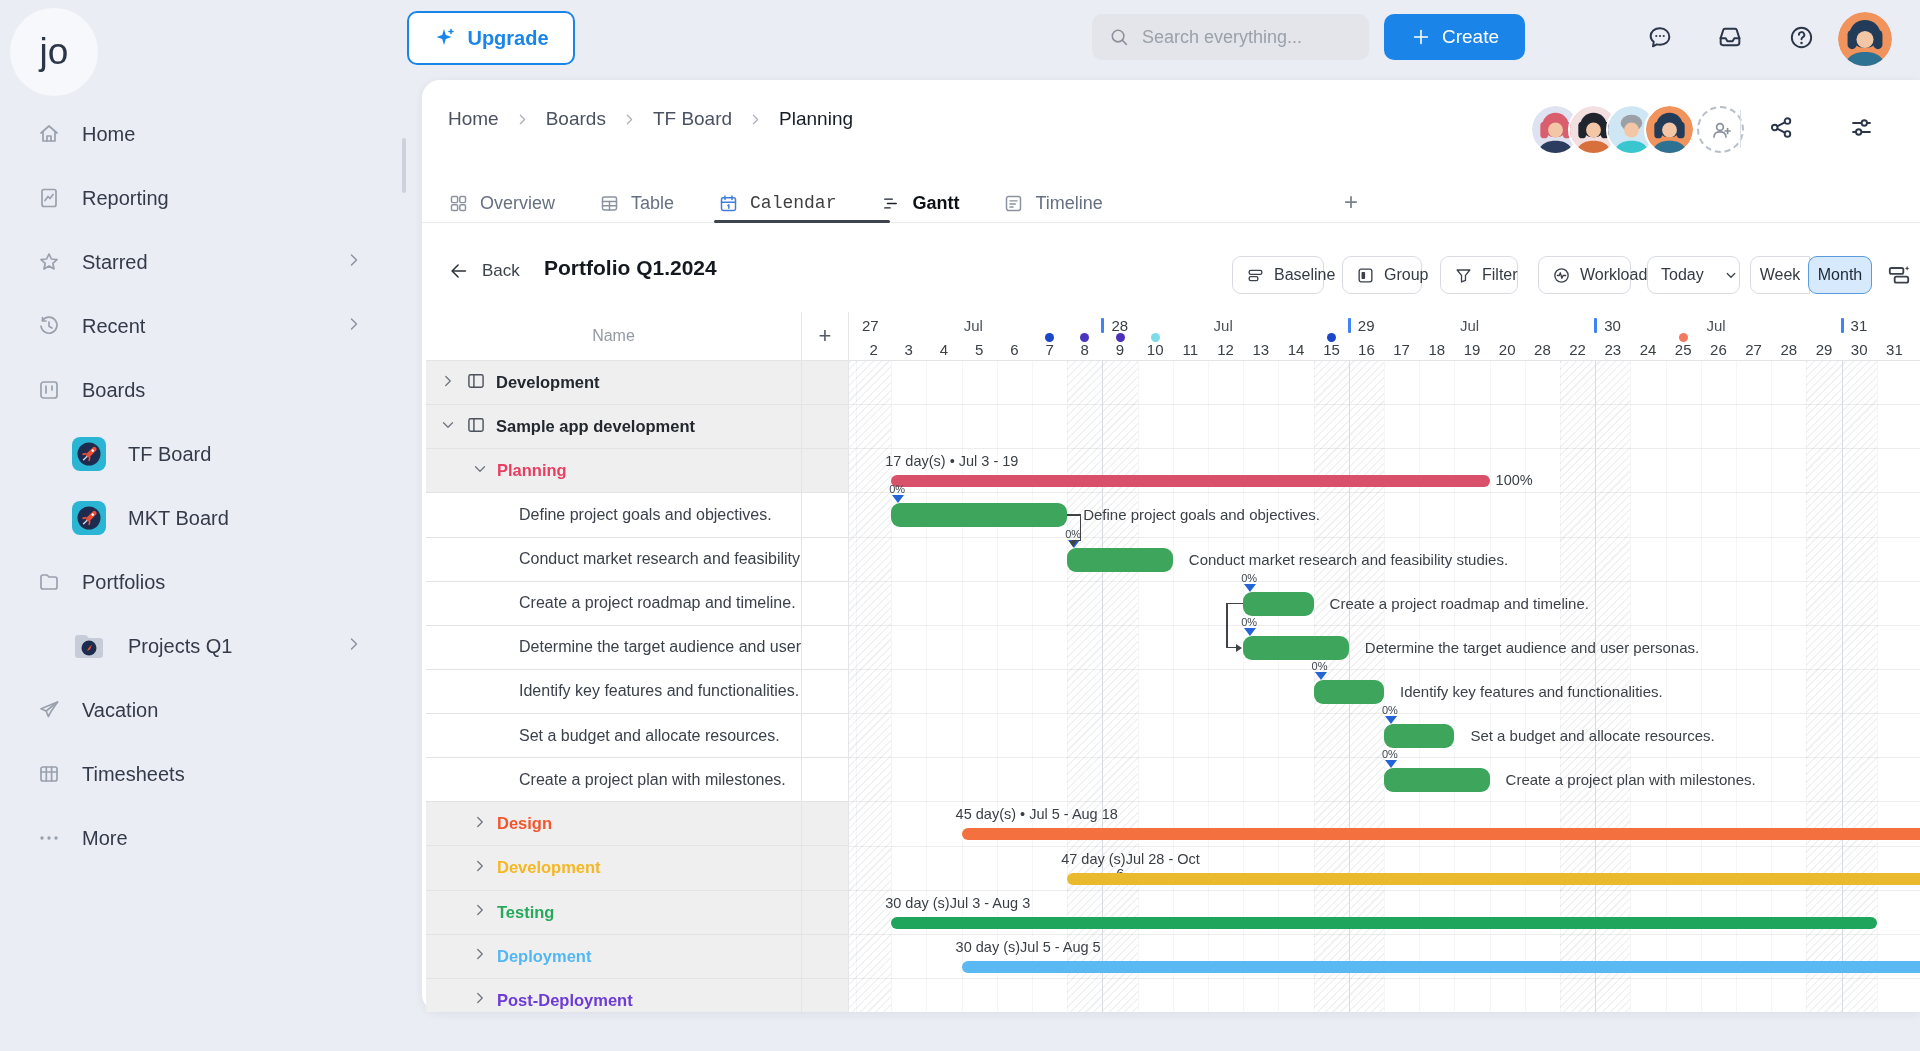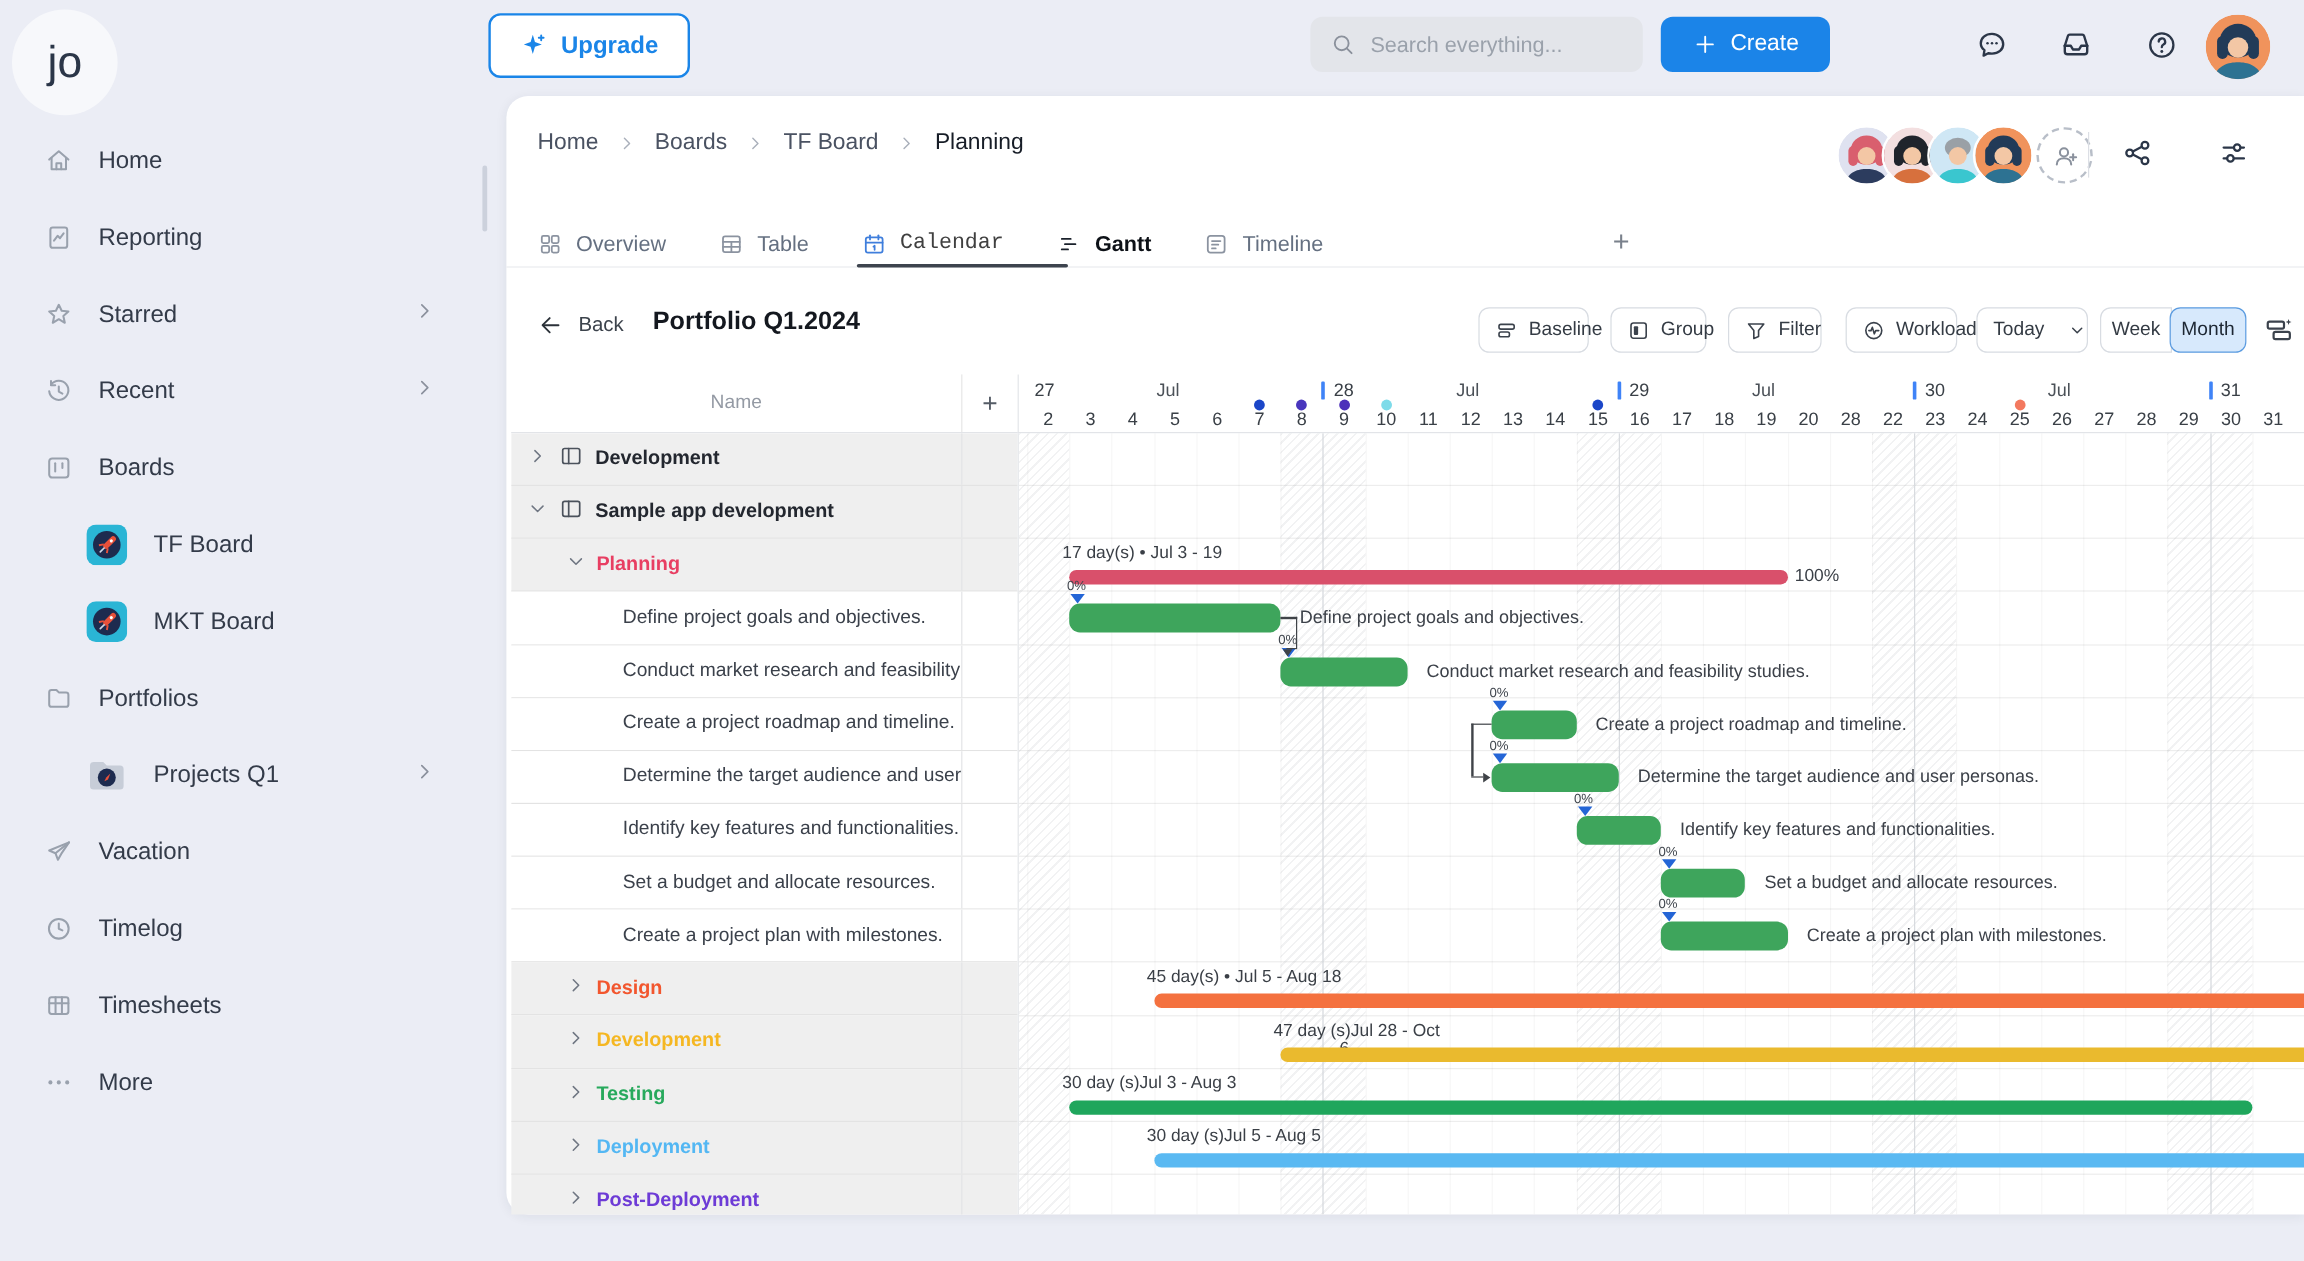--- a/index.html
+++ b/index.html
@@ -309,15 +309,6 @@
       <div class="sbitem">
         <div class="ic" style="width: 24px; height: 24px; color: rgb(153, 161, 173);">
           <svg viewBox="0 0 24 24" fill="none" stroke="currentColor" stroke-width="1.7" stroke-linecap="round" stroke-linejoin="round" width="24" height="24">
-            <circle cx="12" cy="12" r="8.2"></circle>
-            <path d="M12 7.5 V12 L15 13.3"></path>
-          </svg>
-        </div>
-        <div class="lbl">Timelog</div>
-      </div>
-      <div class="sbitem">
-        <div class="ic" style="width: 24px; height: 24px; color: rgb(153, 161, 173);">
-          <svg viewBox="0 0 24 24" fill="none" stroke="currentColor" stroke-width="1.7" stroke-linecap="round" stroke-linejoin="round" width="24" height="24">
             <rect x="4" y="5" width="16" height="14" rx="2"></rect>
             <path d="M4 10 H20"></path>
             <path d="M9.3 5 V19"></path>

